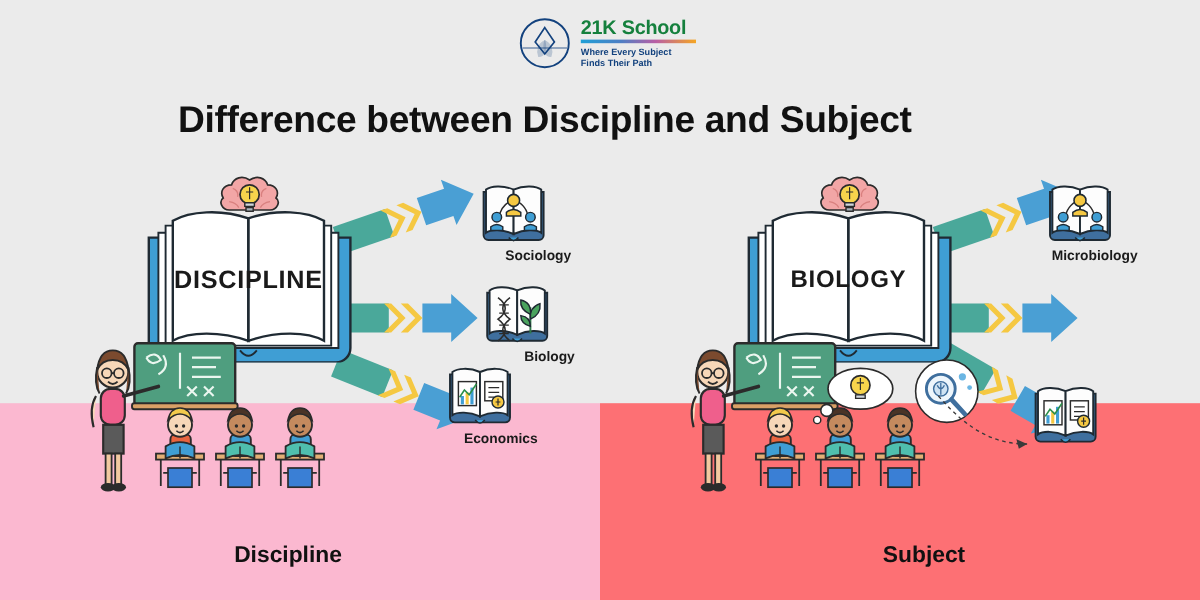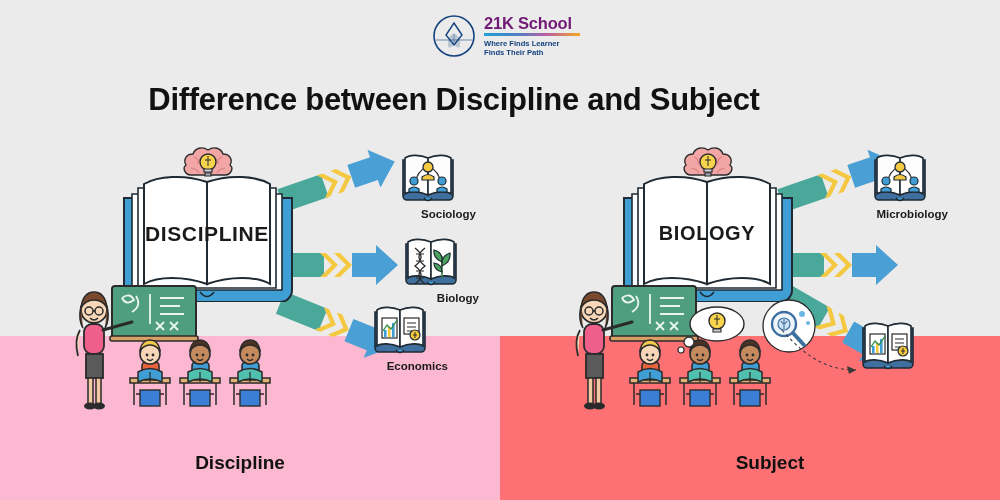--- a/index.html
+++ b/index.html
@@ -19,7 +19,7 @@
   .logo{position:absolute;left:432px;top:12px;width:150px;height:48px;display:flex;align-items:center;gap:8px;}
   .logo-mark{width:44px;height:44px;flex:0 0 44px;}
   .logo-text{display:flex;flex-direction:column;justify-content:center;line-height:1;}
-  .logo-name{font-size:16.5px;font-weight:bold;color:#701a75;letter-spacing:-.2px;}
+  .logo-name{font-size:16.5px;font-weight:bold;color:#15803d;letter-spacing:-.2px;}
   .logo-rule{height:2.5px;width:96px;margin:2px 0 3px;
     background:linear-gradient(90deg,#1f9fd6 0%,#4f7fc4 35%,#b95fa5 65%,#f5a623 100%);}
   .logo-tag{font-size:7.6px;font-weight:bold;color:#13427e;line-height:1.25;}

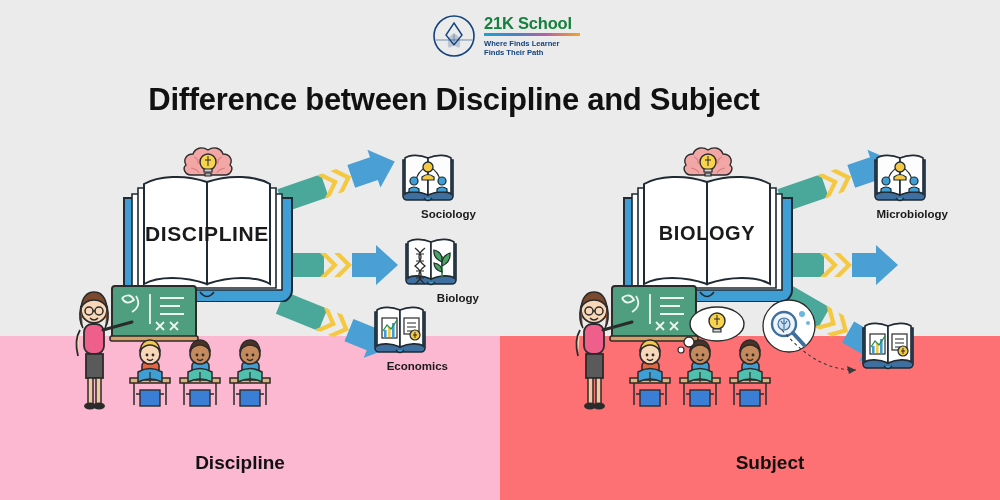--- a/index.html
+++ b/index.html
@@ -87,7 +87,7 @@
     <div class="logo-text">
       <div class="logo-name">21K School</div>
       <div class="logo-rule"></div>
-      <div class="logo-tag">Where Finds Learner</div>
+      <div class="logo-tag">Where Every Subject</div>
       <div class="logo-tag">Finds Their Path</div>
     </div>
   </div>

